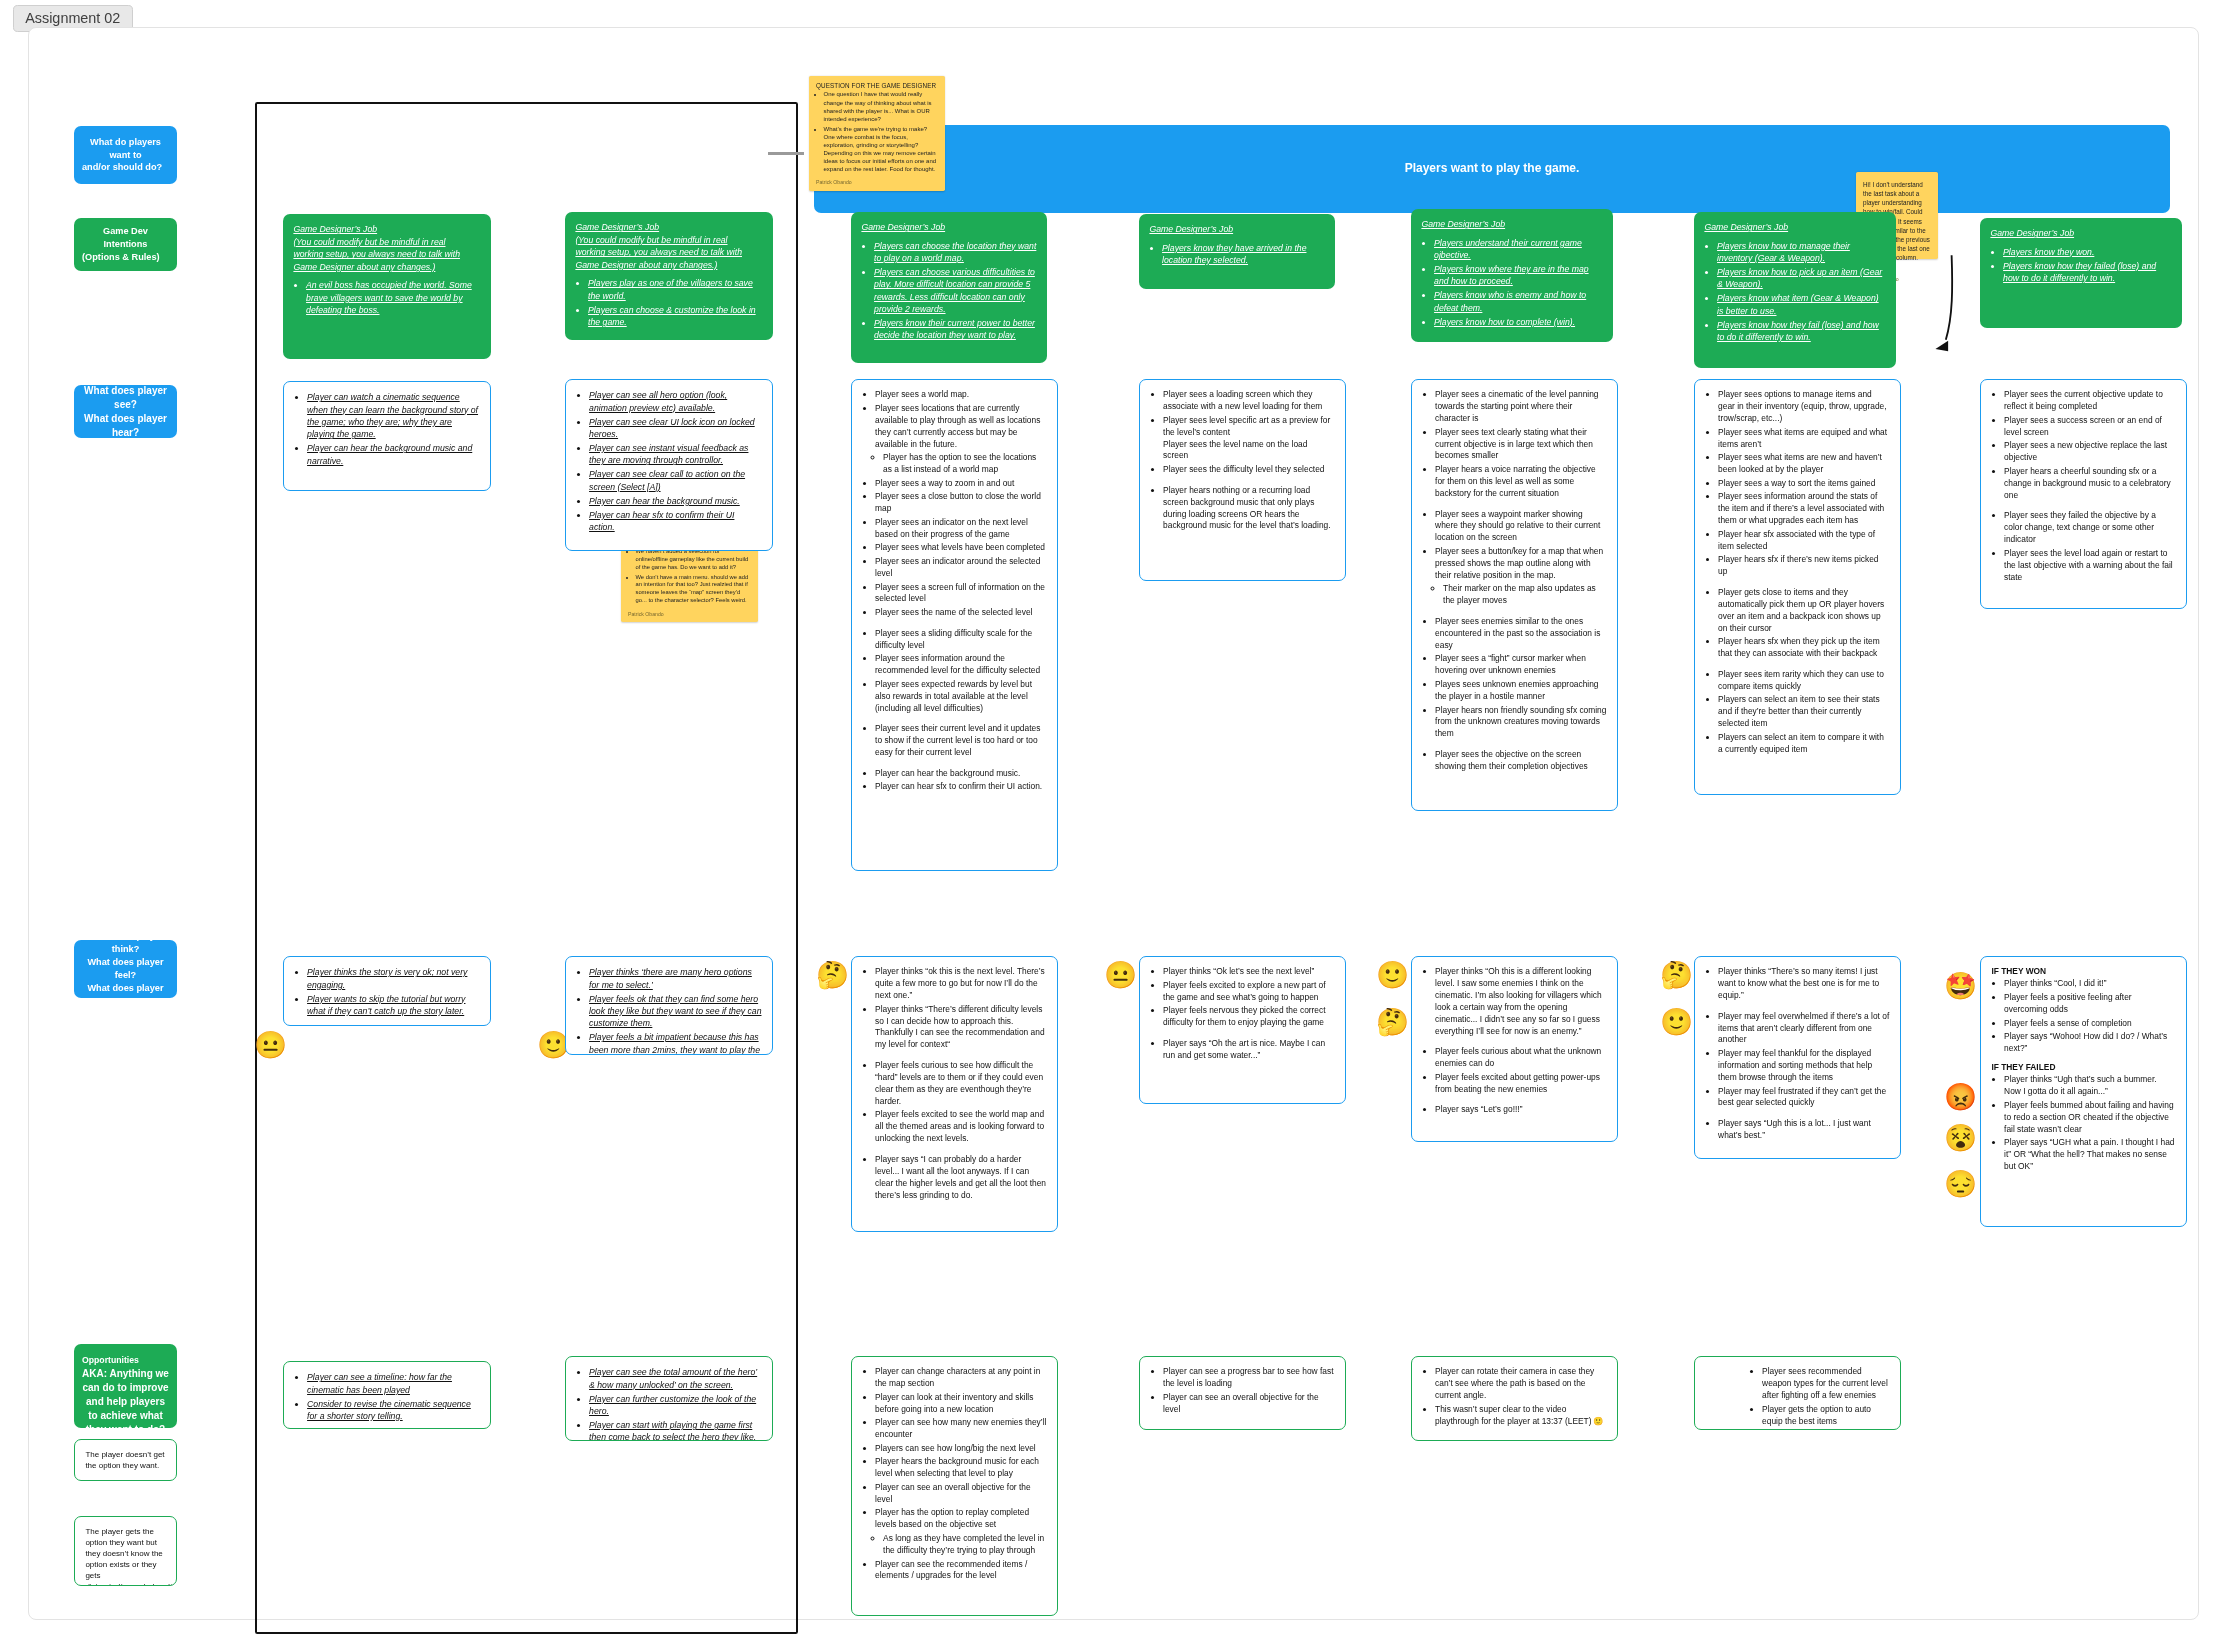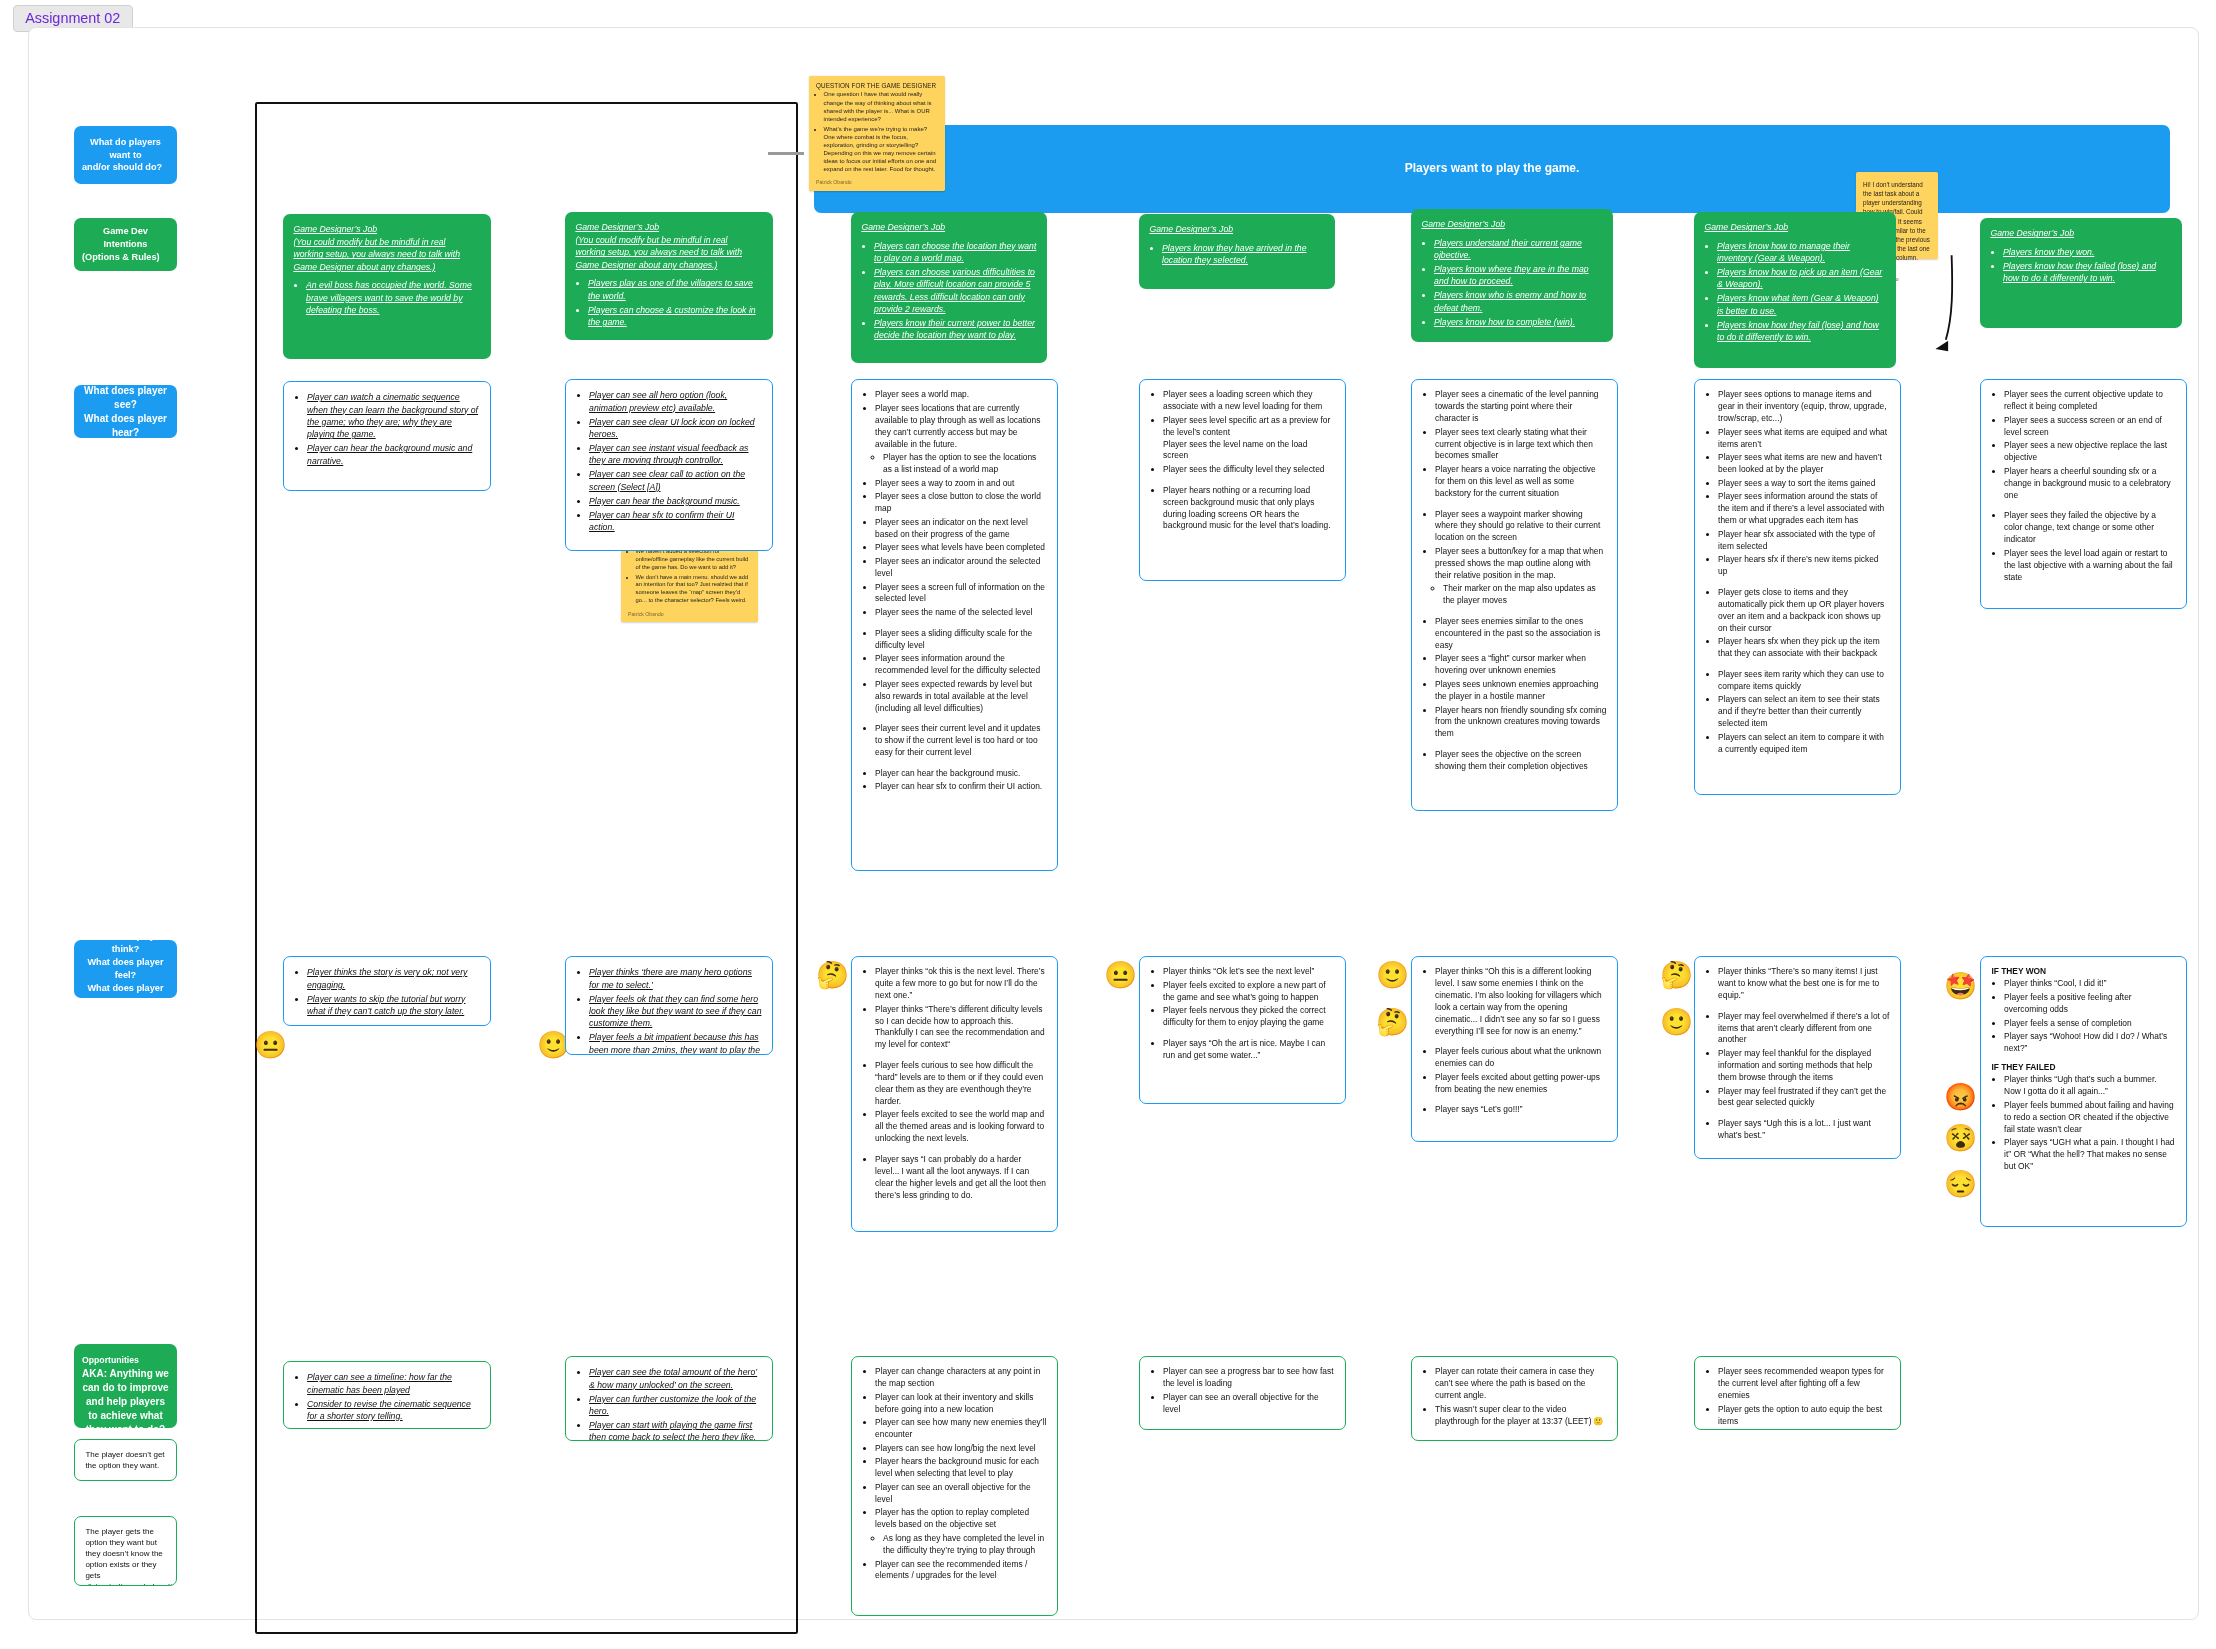--- a/index.html
+++ b/index.html
@@ -14,7 +14,7 @@
   #tab {
     position:absolute; left:12.7px; top:4.6px;
     background:#e8e8e8; border:0.6px solid #cfcfcf; border-radius:4.6px;
-    padding:4px 11.5px 5.2px 11.5px; font-size:14.4px; color:#6d28d9;
+    padding:4px 11.5px 5.2px 11.5px; font-size:14.4px; color:#404040;
     font-family:"Liberation Sans", sans-serif;
   }
   #board {

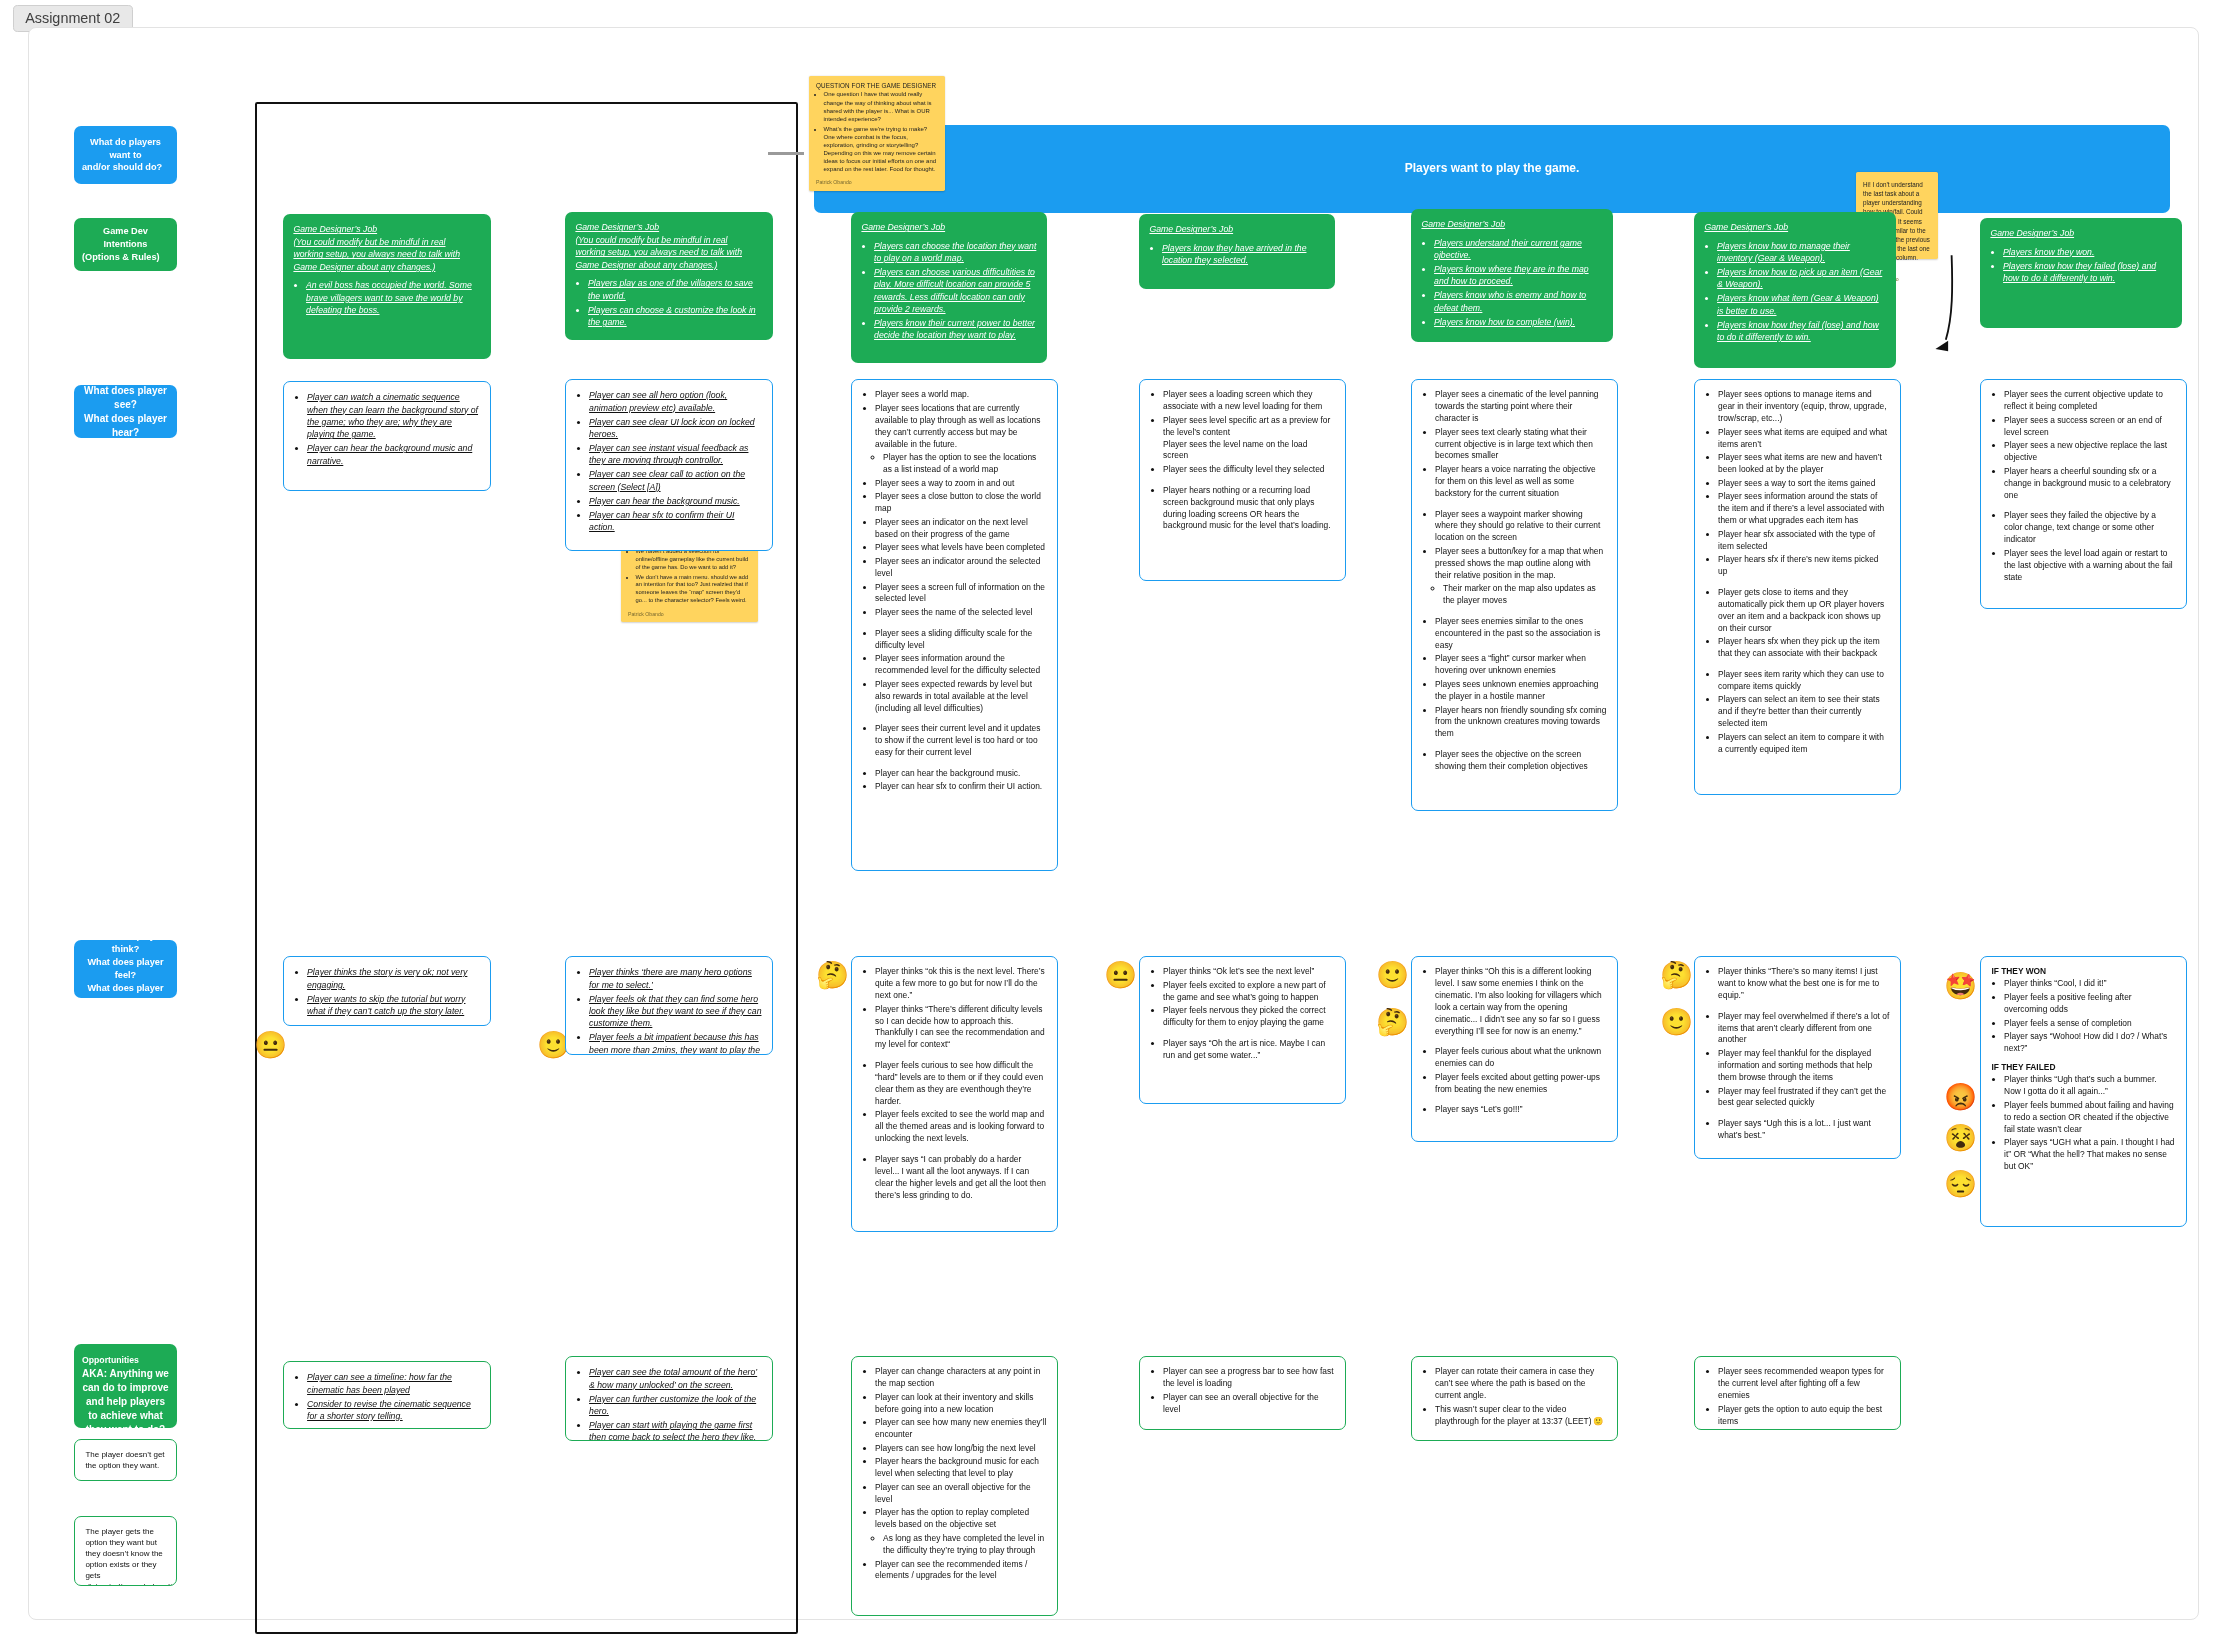--- a/index.html
+++ b/index.html
@@ -510,7 +510,7 @@
       </div>
   </div>
 
-  <div class="card white-green" style="left:1665px; top:1328px; width:207px; height:74px;">
+  <div class="card white-green" style="left:1665px; top:1328px; width:207px; height:74px;padding-left:44px;">
     <div class="card-inner" style="font-size:8.4px;">
         <ul class="b">
           <li>Player sees recommended weapon types for the current level after fighting off a few enemies</li>

